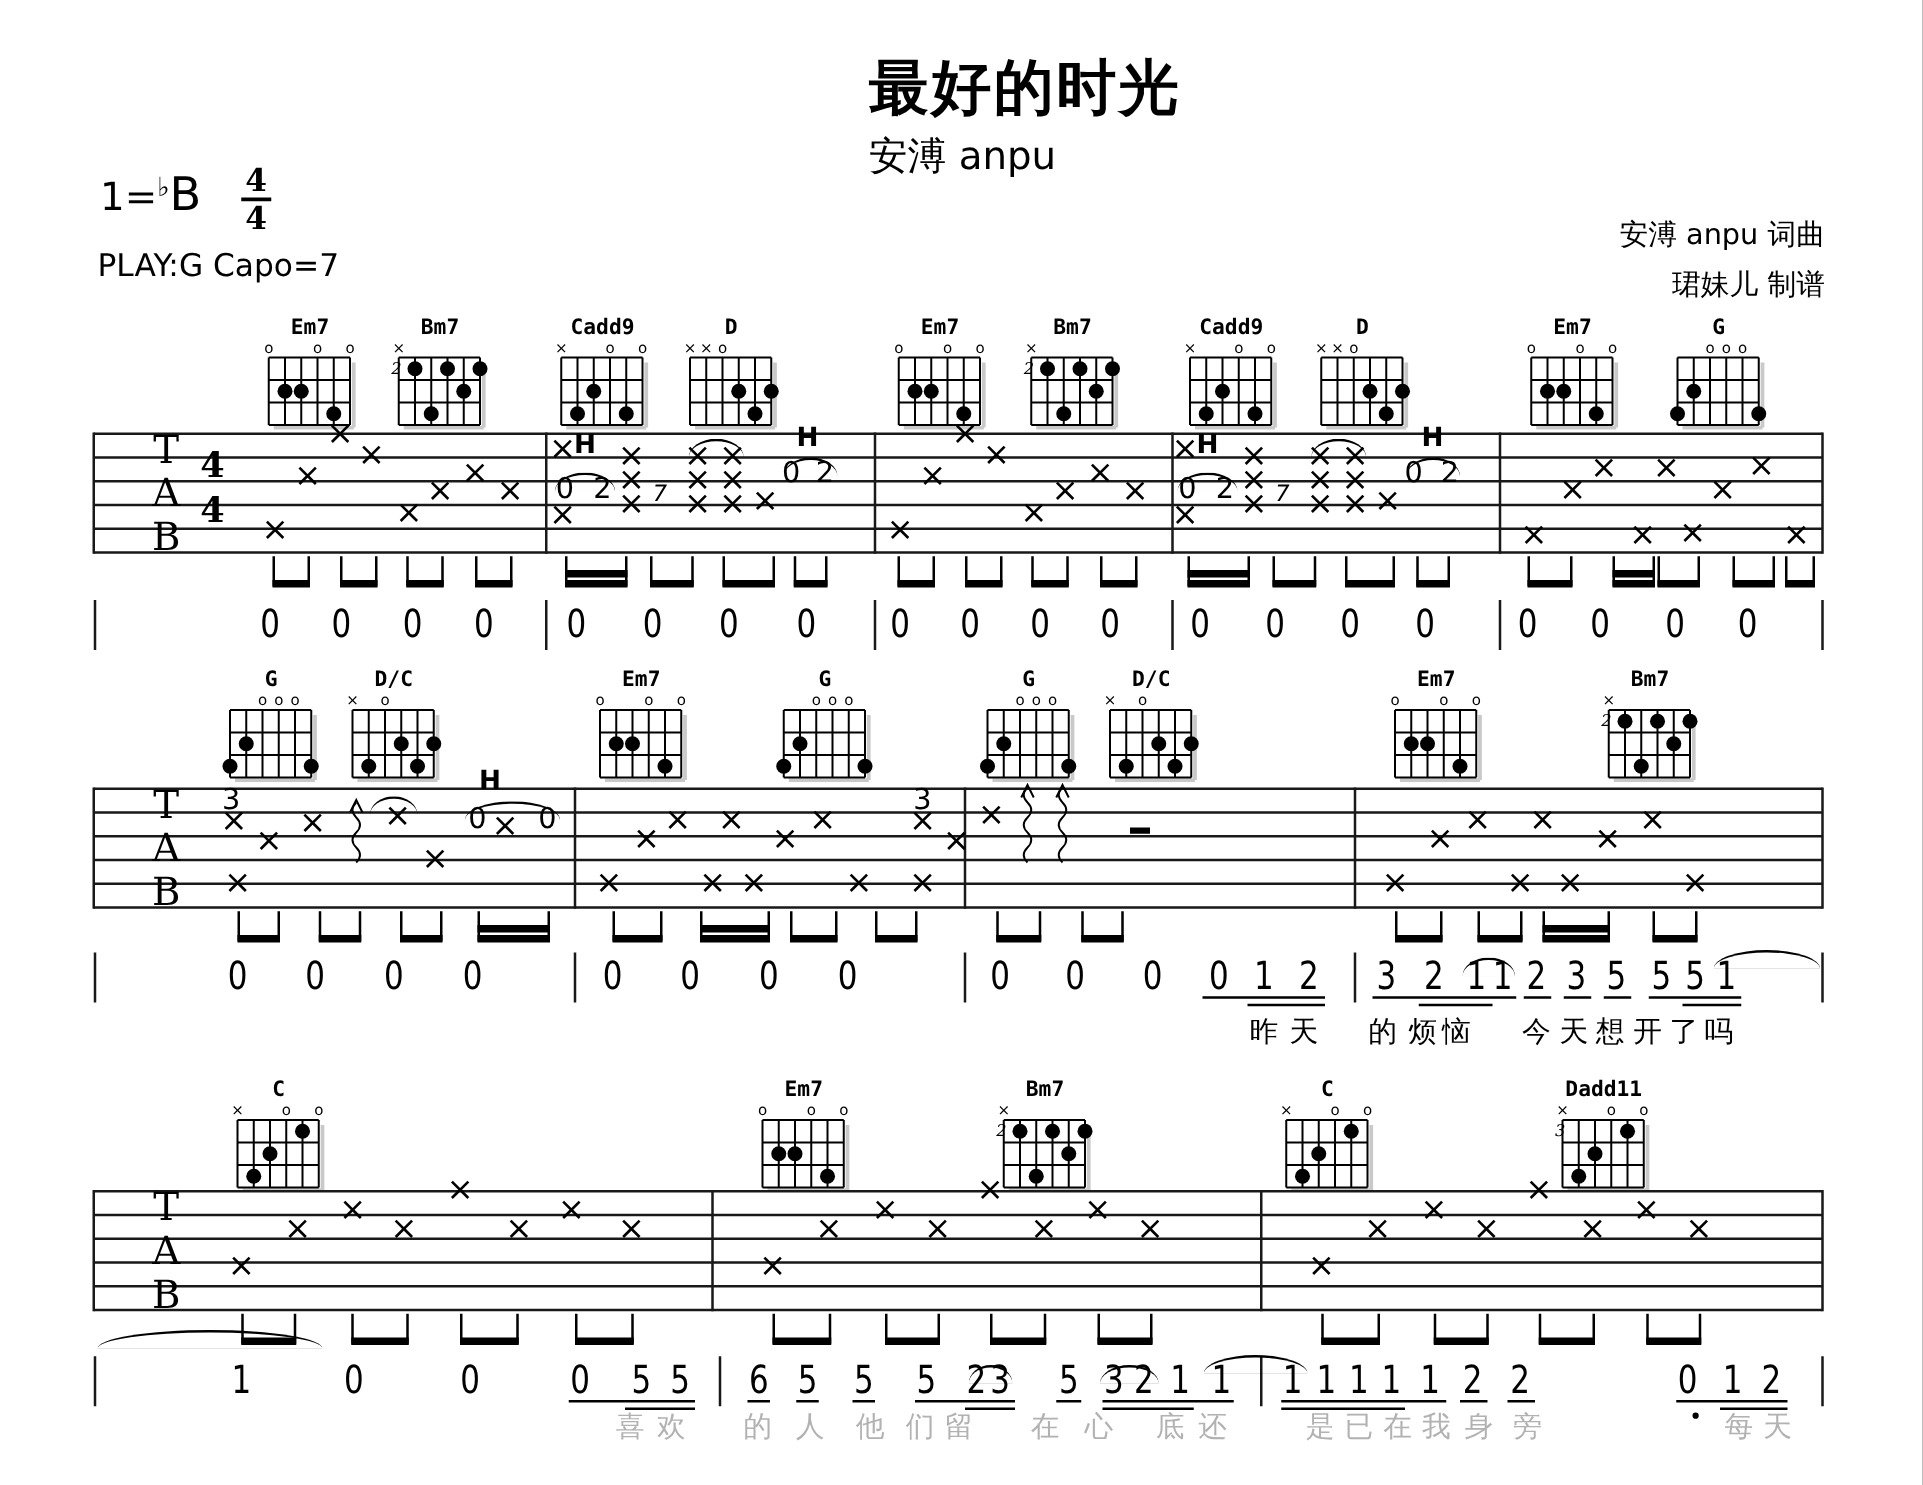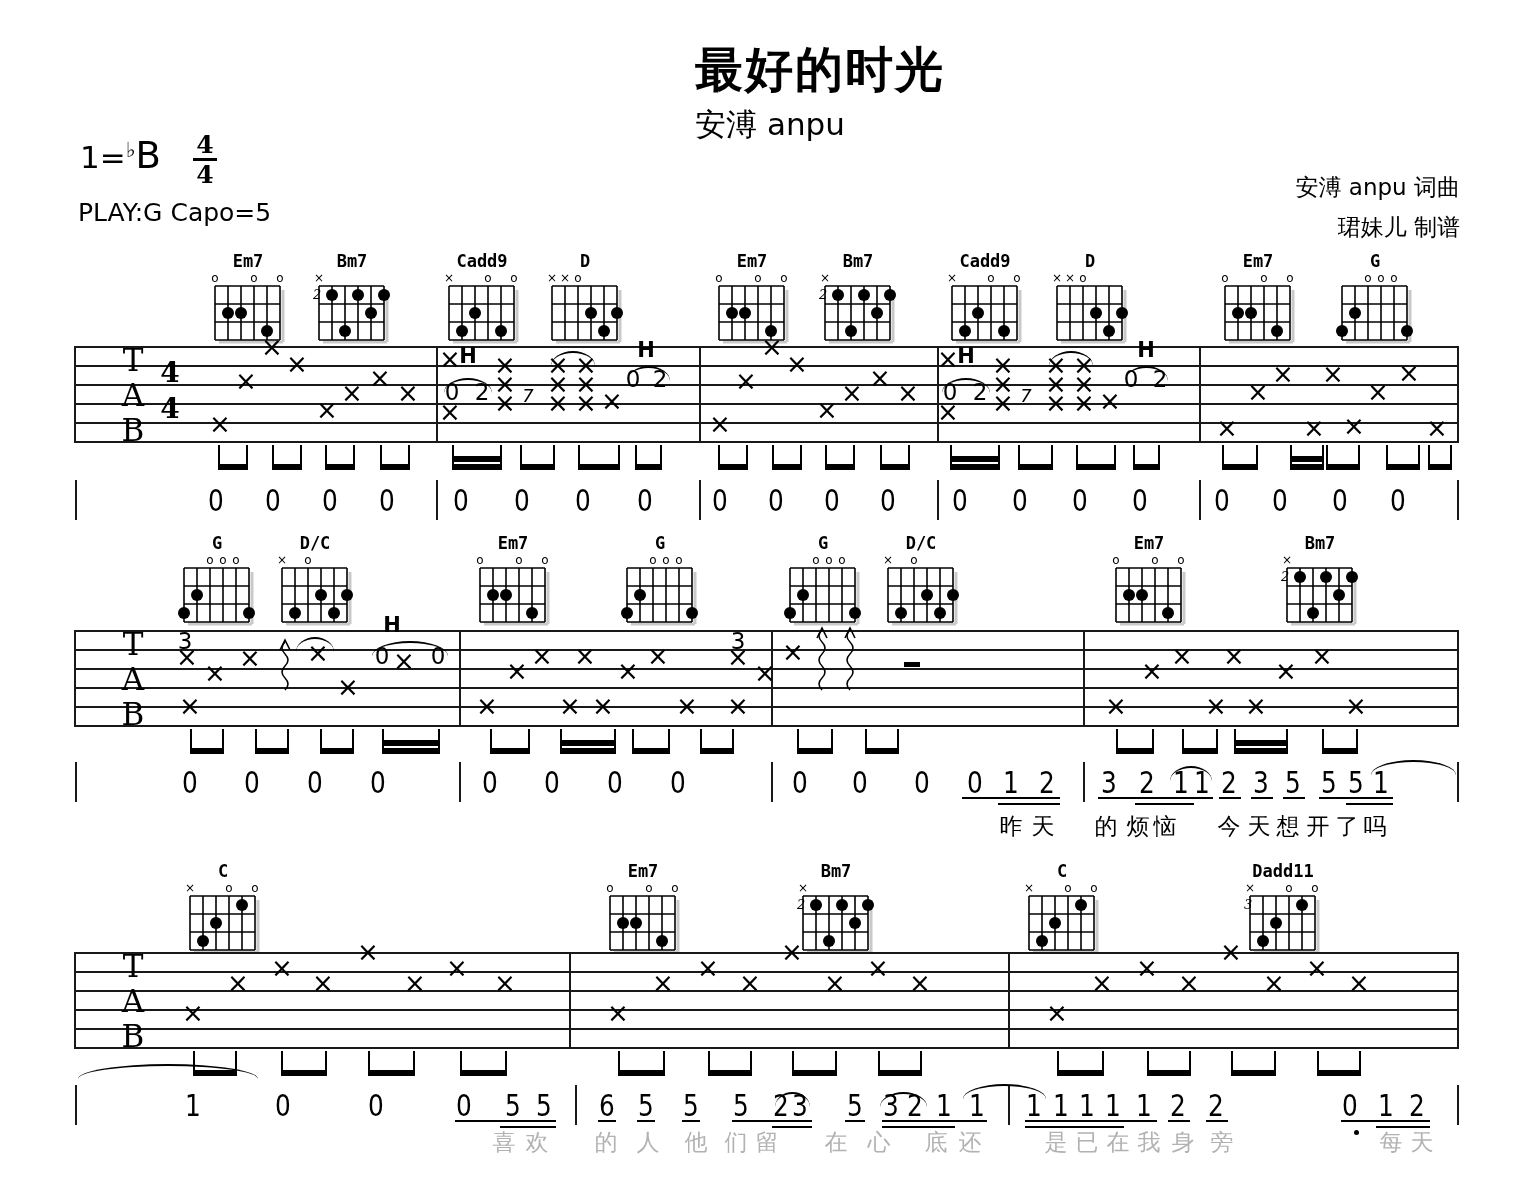--- a/index.html
+++ b/index.html
@@ -46,7 +46,7 @@
     <span>1=</span><span class="flat">♭</span><span class="keynote">B</span>
     <span class="frac"><span>4</span><span class="fracline"></span><span>4</span></span>
   </div>
-  <div class="abs playcapo">PLAY:G Capo=5</div>
+  <div class="abs playcapo">PLAY:G Capo=7</div>
   <div class="abs credit" style="left:1060px;top:172px;">安溥 anpu 词曲</div>
   <div class="abs credit" style="left:1060px;top:212px;">珺妹儿 制谱</div>
   <div id="score">

